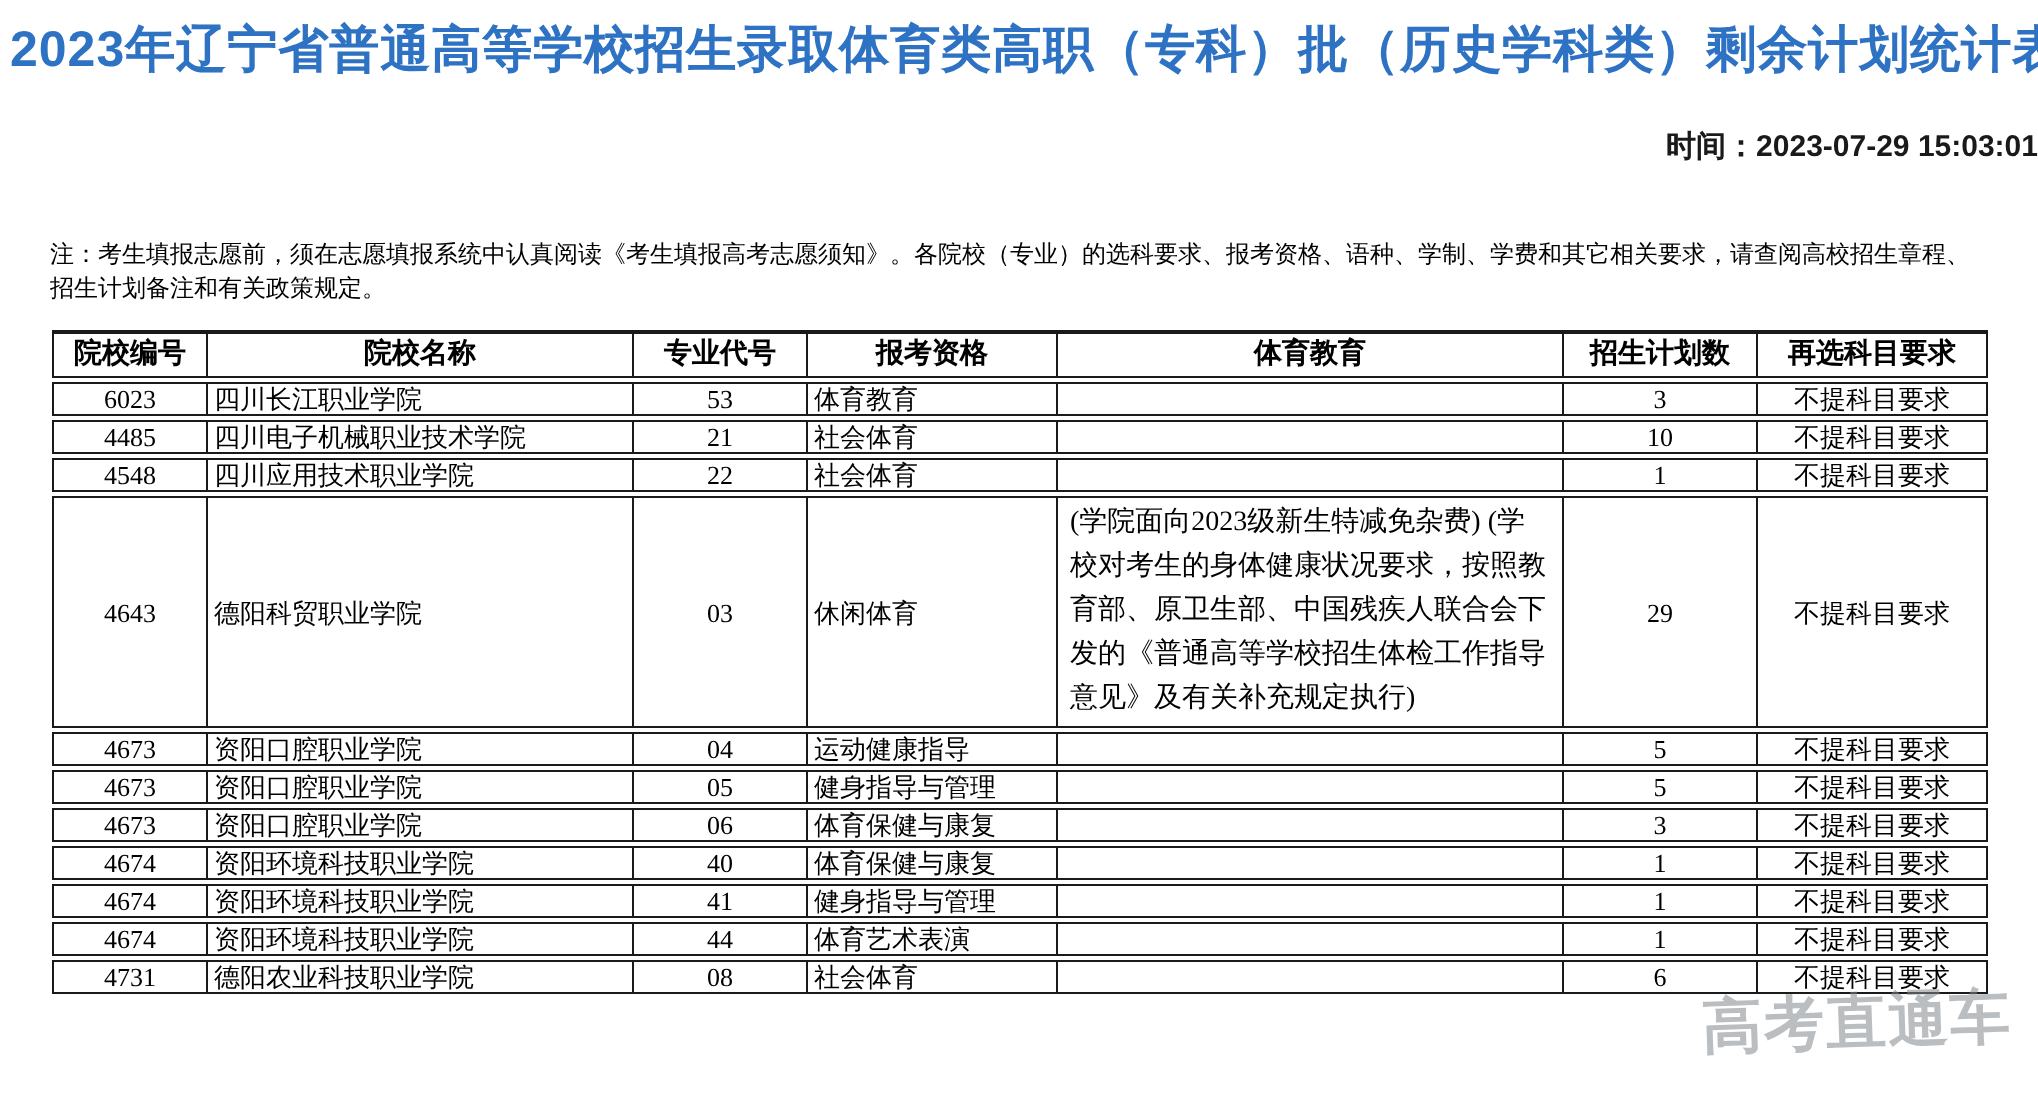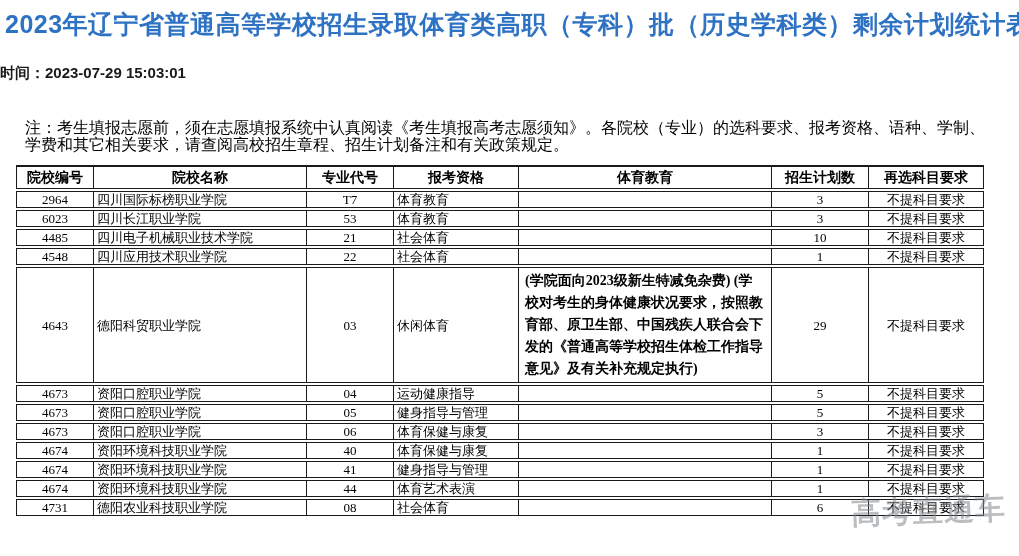--- a/index.html
+++ b/index.html
@@ -23,7 +23,7 @@
   }
   .time-line {
     margin-top: 23px;
-    text-align: left;
+    text-align: right;
     font-family: "Liberation Sans", sans-serif;
     font-weight: bold;
     font-size: 15px;

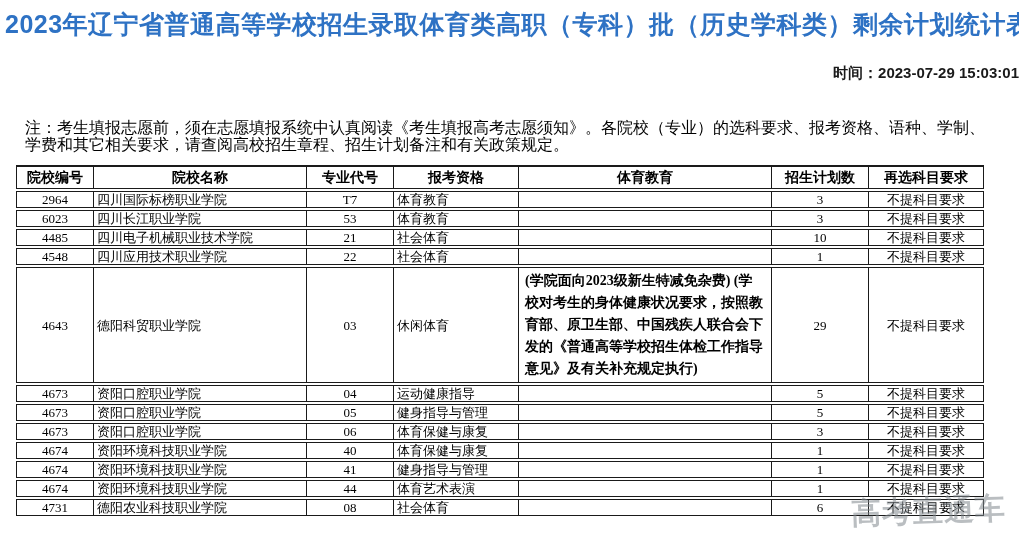--- a/index.html
+++ b/index.html
@@ -32,7 +32,7 @@
   .note-text {
     margin: 36px 28px 0 25px;
     width: 962px;
-    font-size: 16px;
+    font-size: 12px;
     line-height: 17px;
     color: #000;
   }

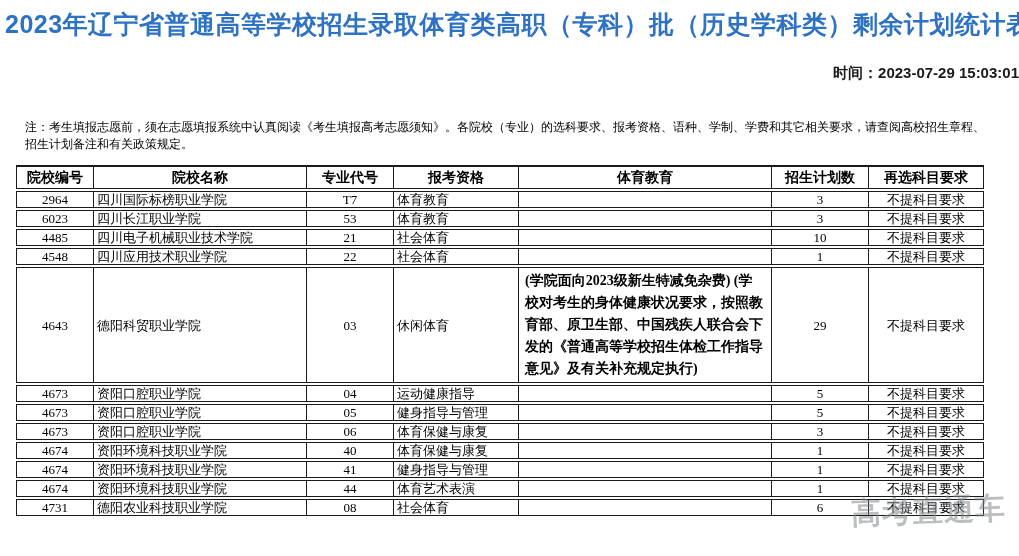--- a/index.html
+++ b/index.html
@@ -41,7 +41,7 @@
     border-spacing: 0 2px;
     table-layout: fixed;
     width: 968px;
-    margin: 10px 0 0 16px;
+    margin: 10px 0 0 26px;
     font-size: 13px;
   }
   .plan-table th, .plan-table td {

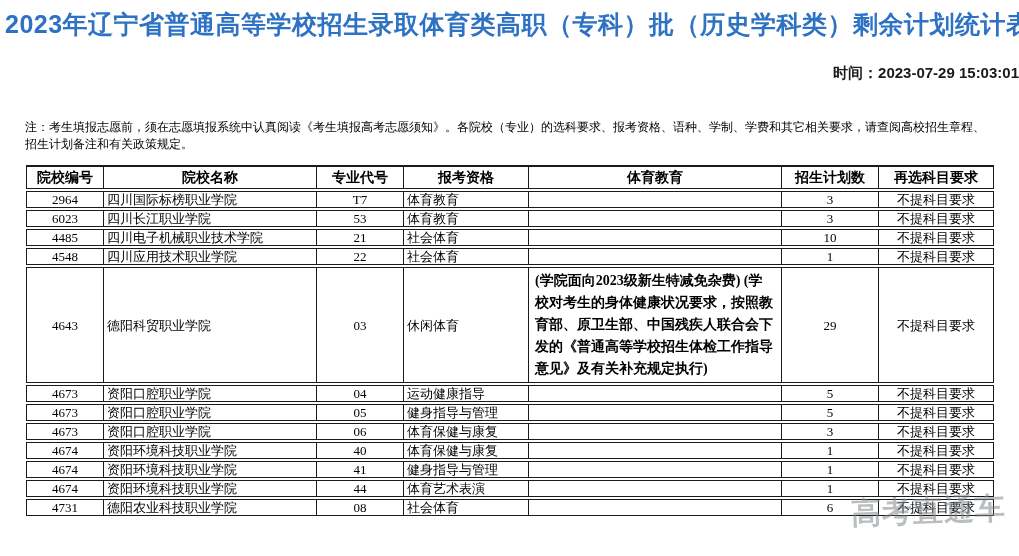--- a/index.html
+++ b/index.html
@@ -121,15 +121,6 @@
   </thead>
   <tbody>
       <tr>
-        <td>2964</td>
-        <td>四川国际标榜职业学院</td>
-        <td>T7</td>
-        <td>体育教育</td>
-        <td></td>
-        <td>3</td>
-        <td>不提科目要求</td>
-      </tr>
-      <tr>
         <td>6023</td>
         <td>四川长江职业学院</td>
         <td>53</td>

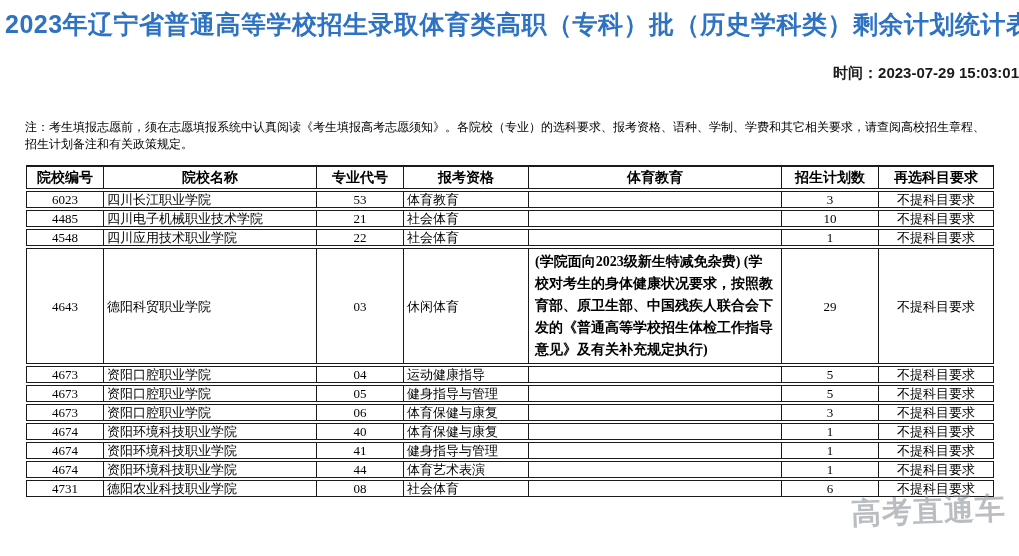--- a/index.html
+++ b/index.html
@@ -73,7 +73,6 @@
     font-size: 14px;
     line-height: 22px;
     padding: 2px 6px;
-    font-weight: bold;
   }
   .watermark {
     position: absolute;

